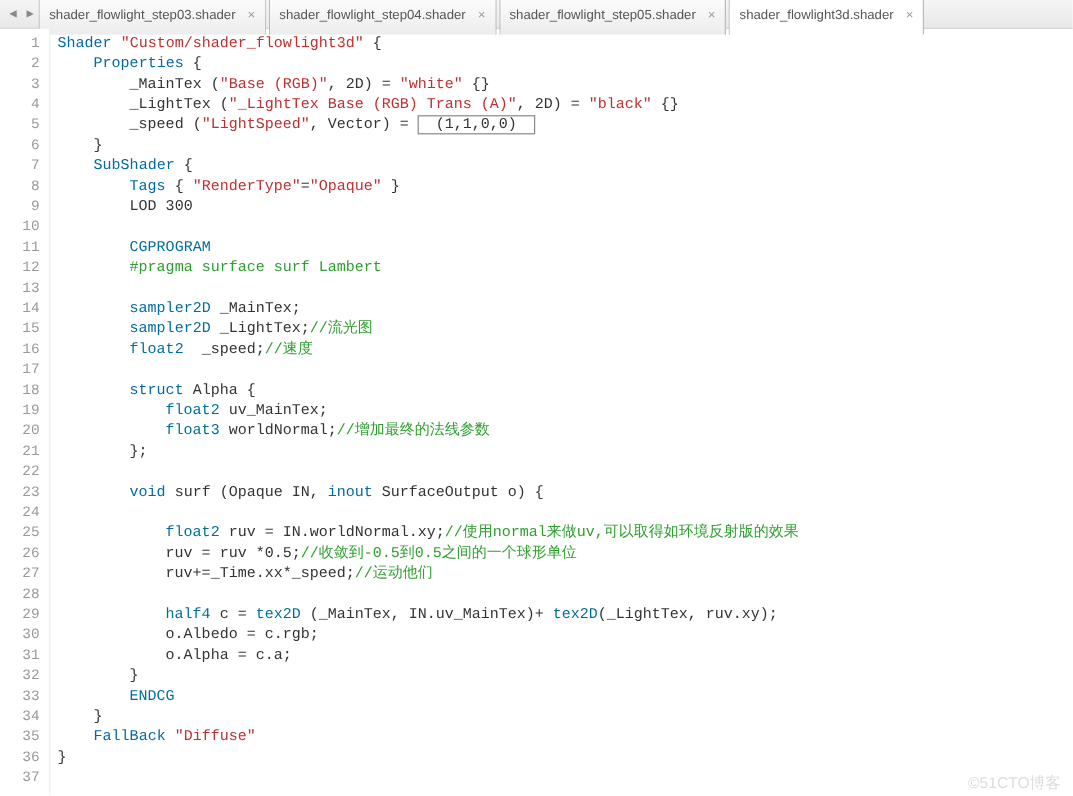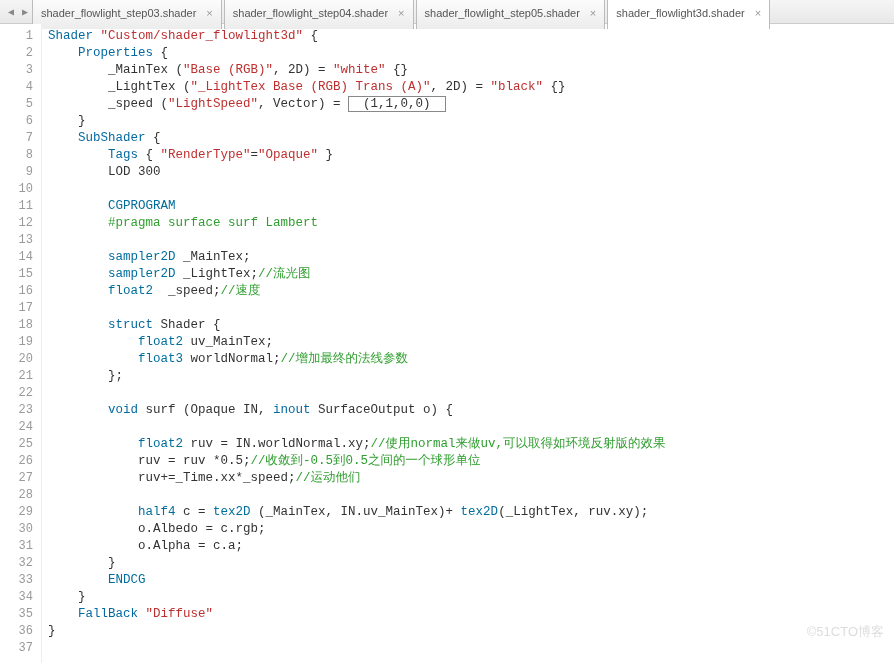--- a/index.html
+++ b/index.html
@@ -99,7 +99,7 @@
         <span class="type">sampler2D</span><span> _LightTex;</span><span class="comment">//流光图</span>
         <span class="type">float2</span><span>  _speed;</span><span class="comment">//速度</span>
 
-        <span class="kw">struct</span><span> Shader {</span>
+        <span class="kw">struct</span><span> Alpha {</span>
             <span class="type">float2</span><span> uv_MainTex;</span>
             <span class="type">float3</span><span> worldNormal;</span><span class="comment">//增加最终的法线参数</span>
         <span>};</span>

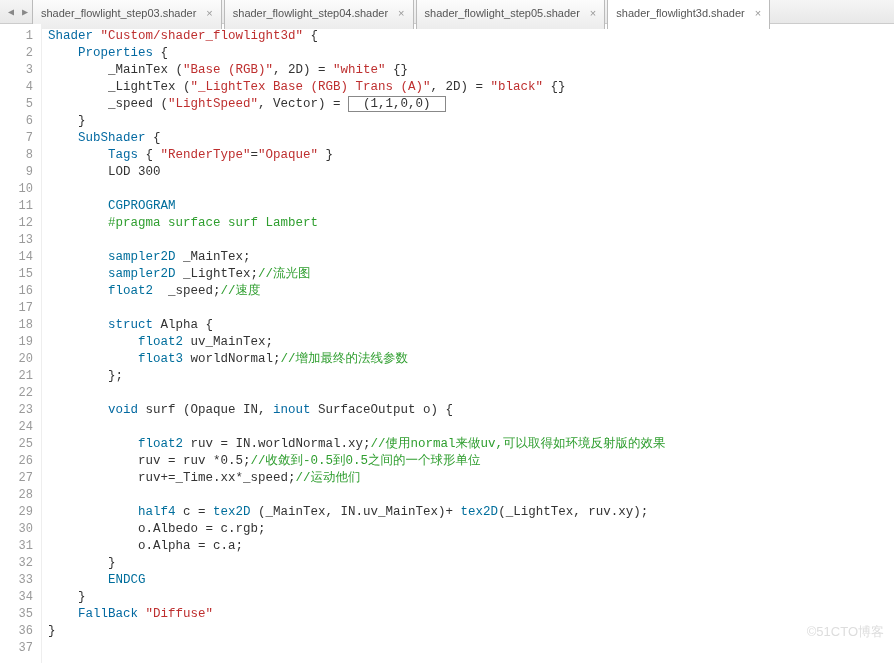--- a/index.html
+++ b/index.html
@@ -17,7 +17,7 @@
 .type { color: #006e9c; text-align: center; }
 .comment { color: #2f9e2f; }
 .cursor-box { border: 1px solid #888; padding: 0 14px; }
-.watermark { position: absolute; bottom: 22px; right: 10px; color: #ddd; font-size: 13px; font-family: Arial, sans-serif; }
+.watermark { position: absolute; bottom: 1px; right: 10px; color: #ddd; font-size: 13px; font-family: Arial, sans-serif; }
 </style>
 </head>
 <body>

